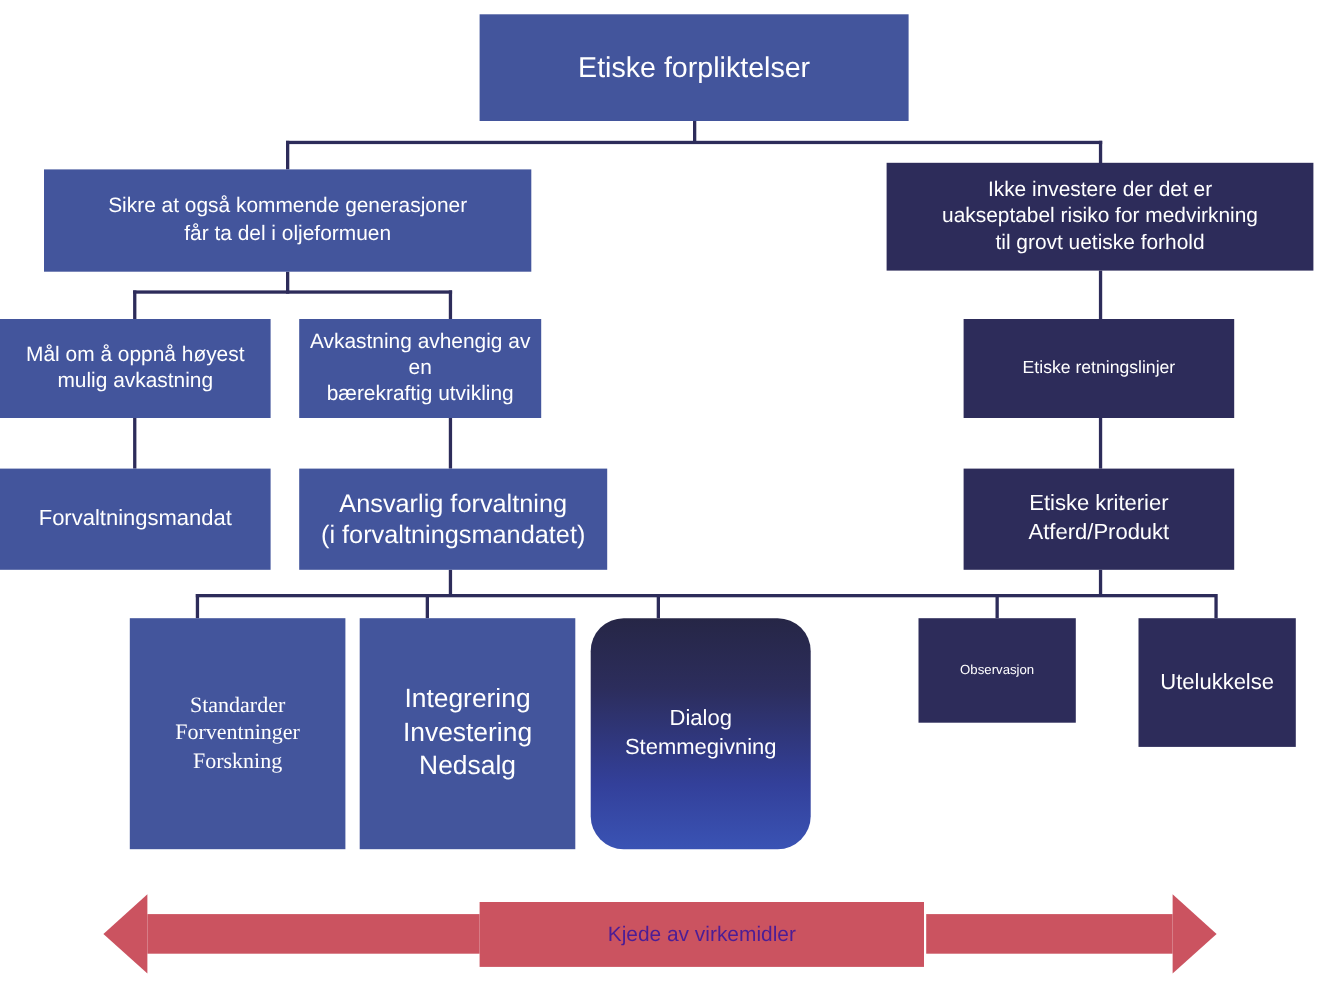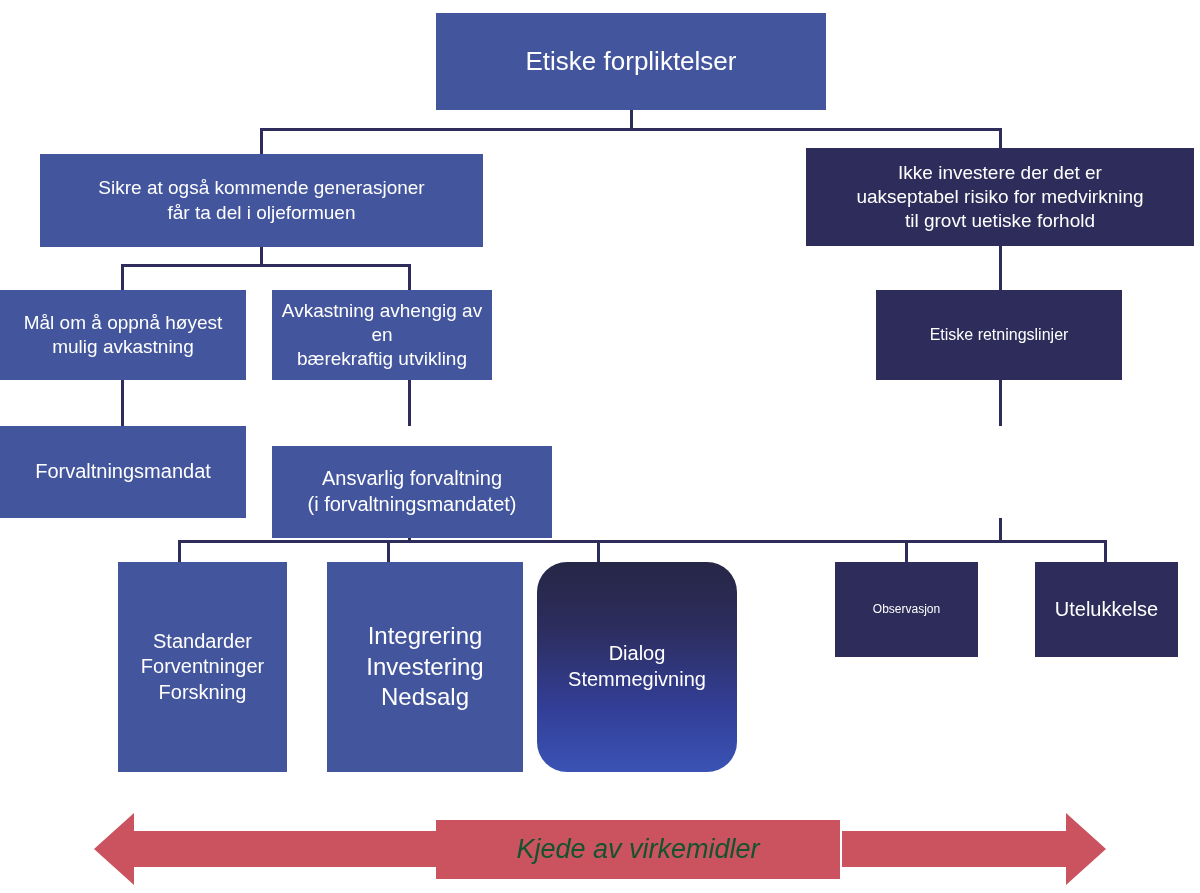--- a/index.html
+++ b/index.html
@@ -137,7 +137,7 @@
 
   <div class="node node-blue" style="left:0px; top:426px; width:246px; height:92px; font-size:20px;">Forvaltningsmandat</div>
 
-  <div class="node node-blue" style="left:272px; top:426px; width:280px; height:92px; font-size:20px;margin-top:20px;">Ansvarlig forvaltning
+  <div class="node node-blue" style="left:272px; top:426px; width:280px; height:92px; font-size:23px;">Ansvarlig forvaltning
 (i forvaltningsmandatet)</div>
 
 

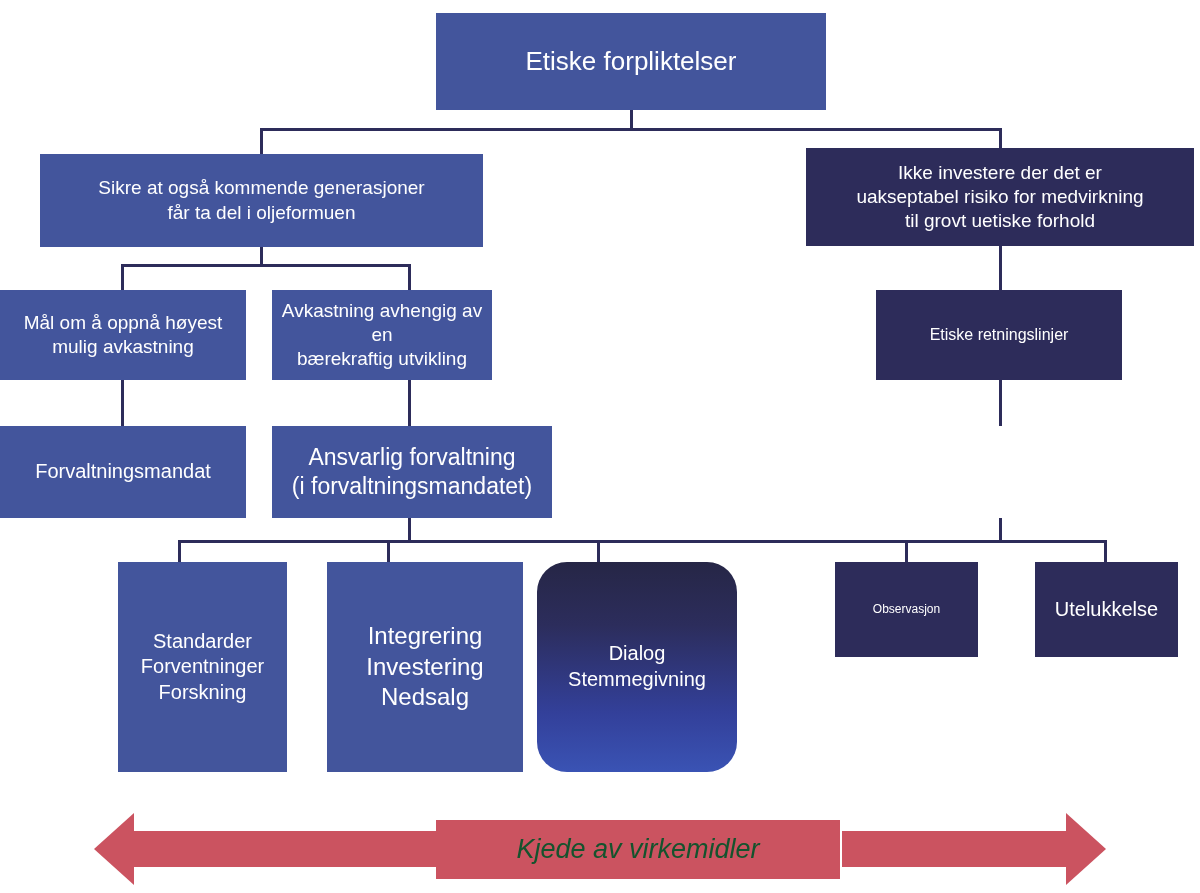--- a/index.html
+++ b/index.html
@@ -140,6 +140,8 @@
   <div class="node node-blue" style="left:272px; top:426px; width:280px; height:92px; font-size:23px;">Ansvarlig forvaltning
 (i forvaltningsmandatet)</div>
 
+  <div class="node node-navy" style="left:876px; top:426px; width:246px; height:92px; font-size:20px;">Etiske kriterier
+Atferd/Produkt</div>
 
   <div class="node node-blue" style="left:118px; top:562px; width:169px; height:210px; font-size:20px;">Standarder
 Forventninger

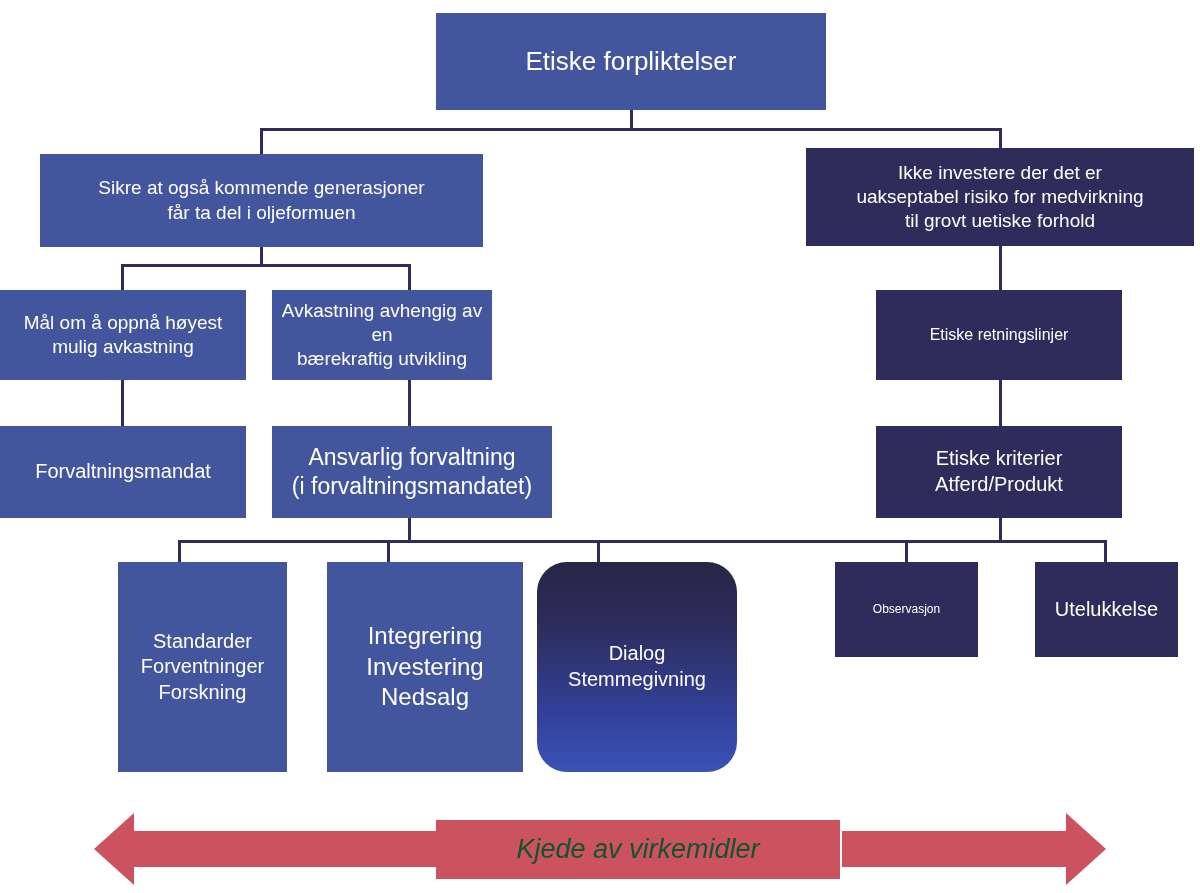--- a/index.html
+++ b/index.html
@@ -156,7 +156,7 @@
 
   <div class="node node-navy" style="left:835px; top:562px; width:143px; height:95px; font-size:12px;">Observasjon</div>
 
-  <div class="node node-navy" style="left:1035px; top:562px; width:143px; height:95px; font-size:20px;">Utelukkelse</div>
+  <div class="node node-navy" style="left:1035px; top:562px; width:143px; height:117px; font-size:20px;">Utelukkelse</div>
 
   <div class="arrow-head arrow-left" style="left:94px; top:813px;"></div>
   <div class="banner" style="left:134px; top:831px; width:302px; height:36px;"></div>

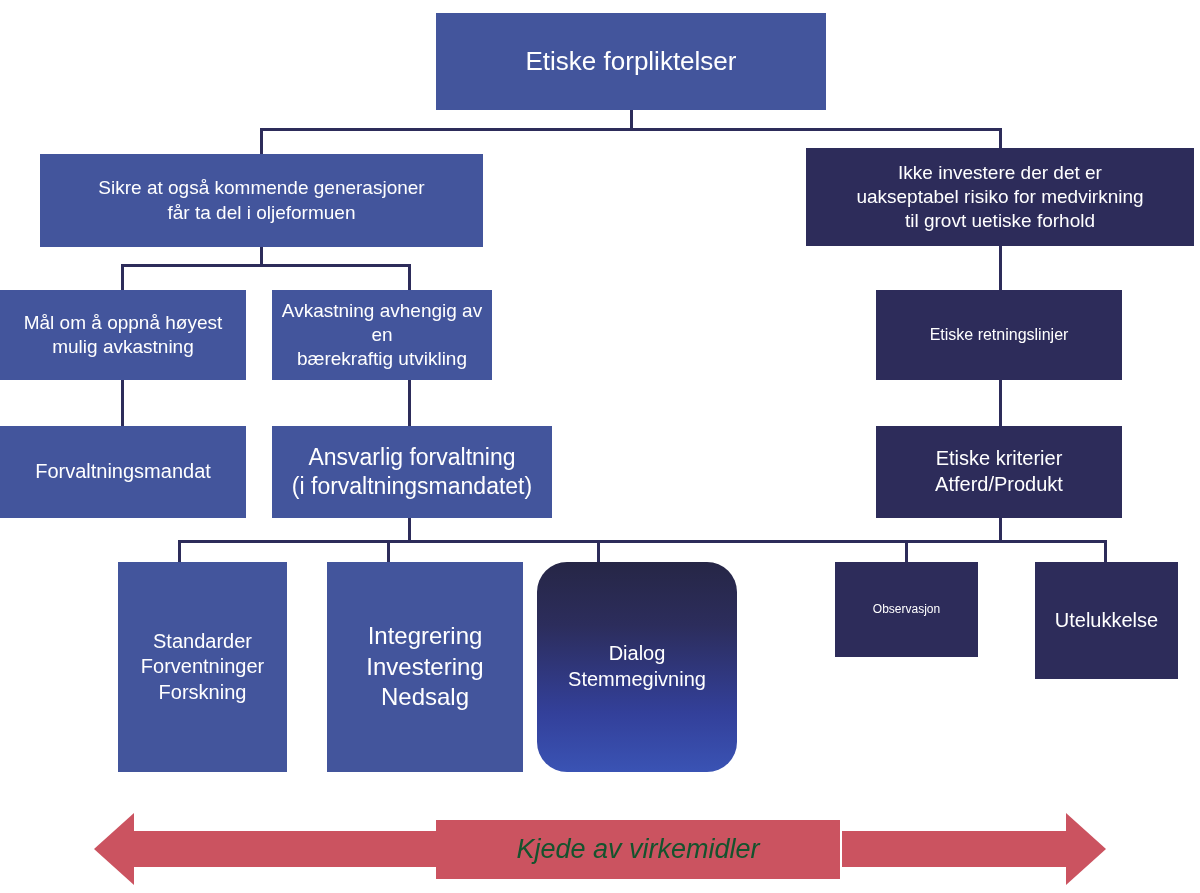--- a/index.html
+++ b/index.html
@@ -143,7 +143,7 @@
   <div class="node node-navy" style="left:876px; top:426px; width:246px; height:92px; font-size:20px;">Etiske kriterier
 Atferd/Produkt</div>
 
-  <div class="node node-blue" style="left:118px; top:562px; width:169px; height:210px; font-size:20px;">Standarder
+  <div class="node node-blue" style="left:118px; top:562px; width:196px; height:210px; font-size:20px;font-family:Liberation Serif, serif;">Standarder
 Forventninger
 Forskning</div>
 

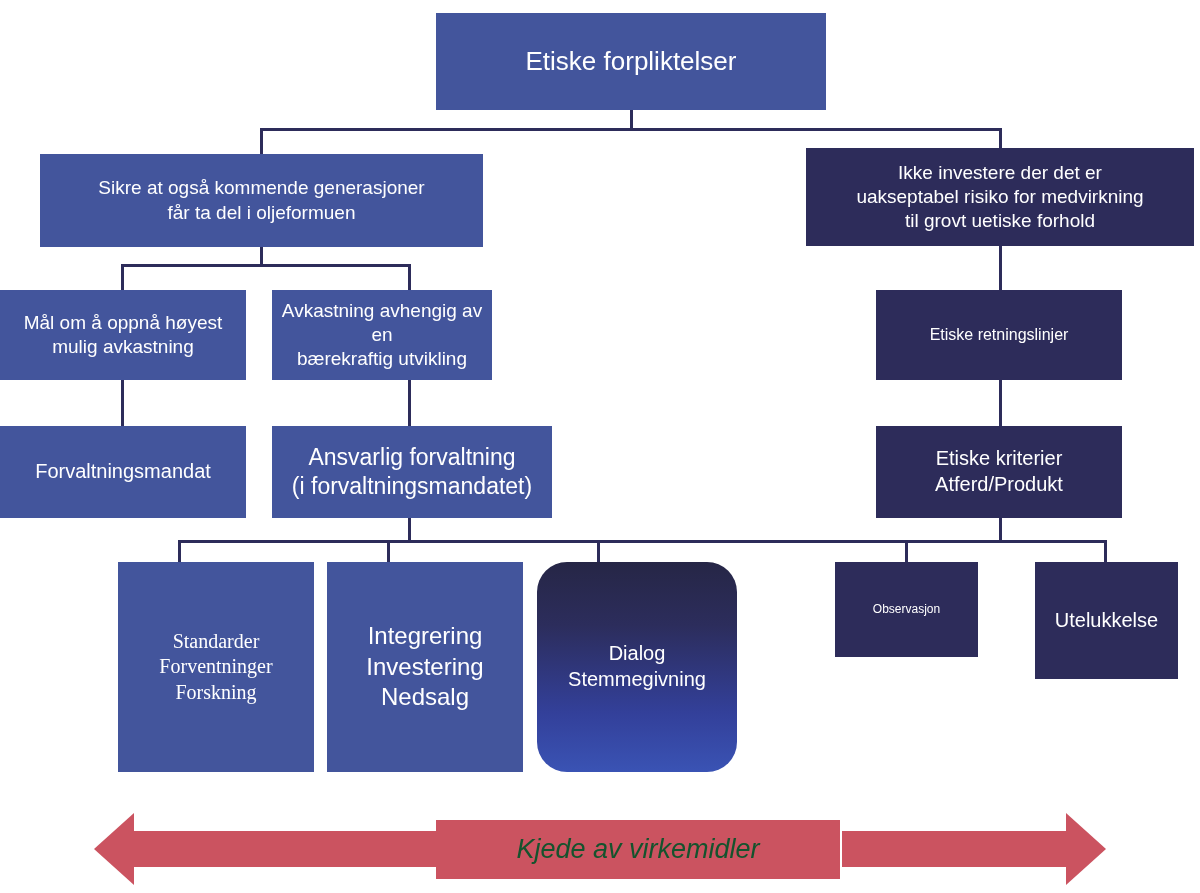--- a/index.html
+++ b/index.html
@@ -55,10 +55,9 @@
     display: flex;
     align-items: center;
     justify-content: center;
-    color: #14532d;
-    font-size: 27px;
+    color: #4c1d95;
+    font-size: 19px;
     z-index: 4;
-    font-style: italic;
   }
   .arrow-head {
     position: absolute;

